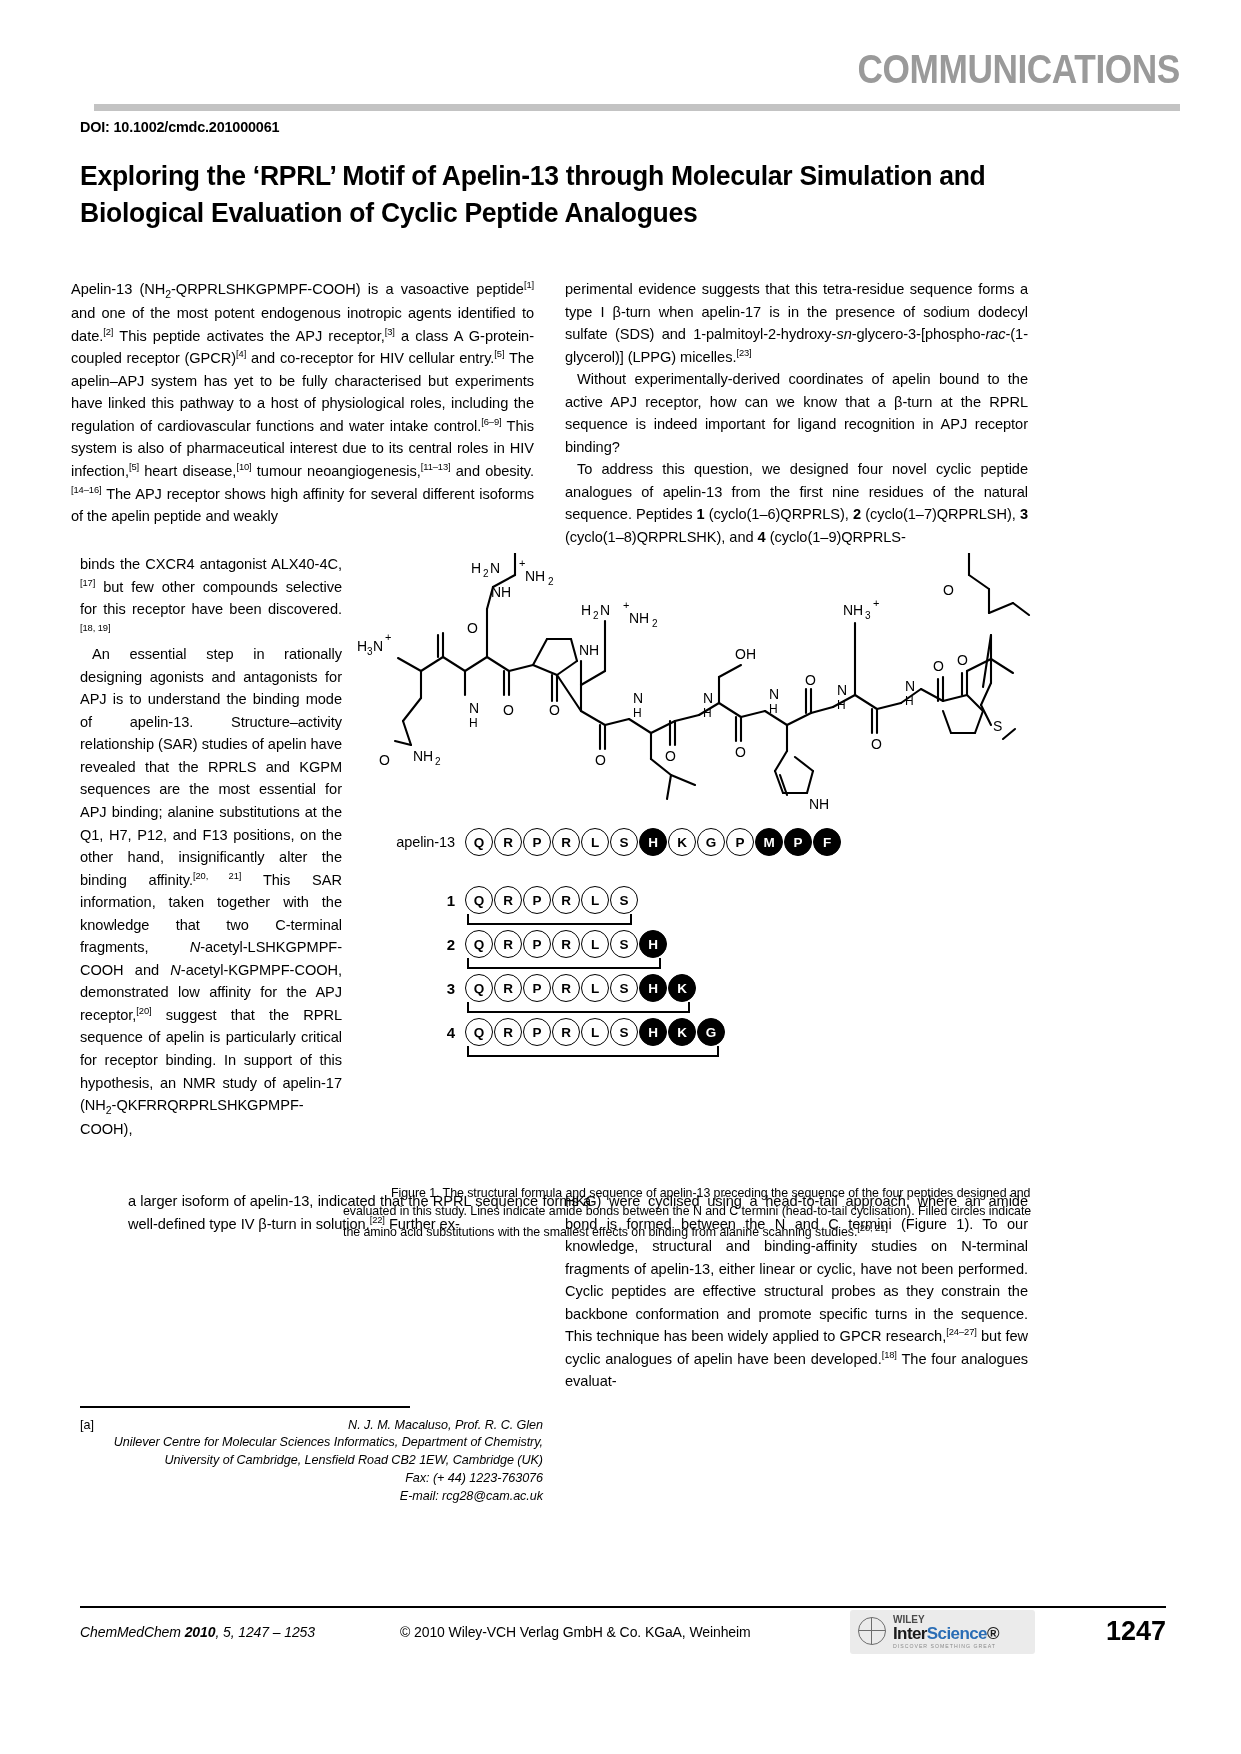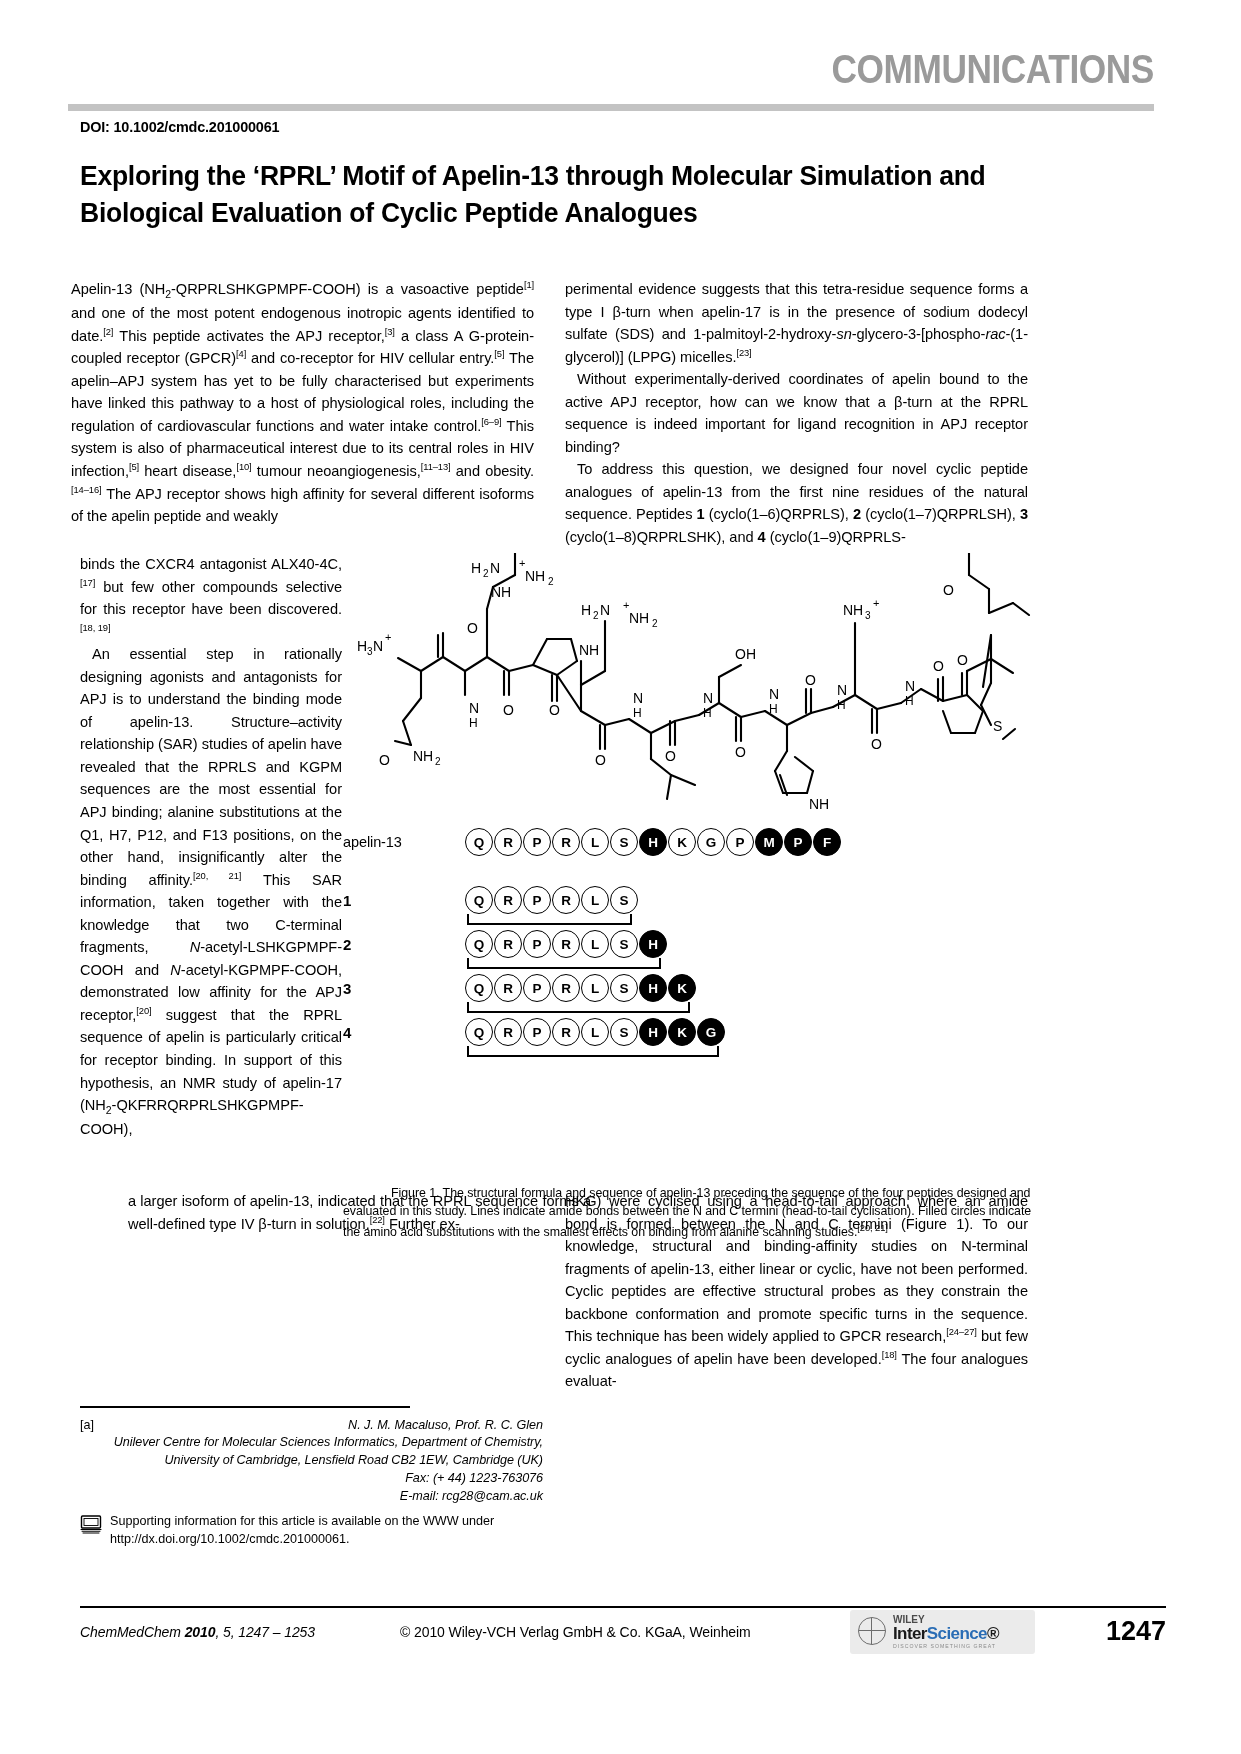--- a/index.html
+++ b/index.html
@@ -16,7 +16,7 @@
 
   
   .masthead {
-    position:absolute; left:68px; top:46px; width:1086px; height:58px;text-align:right;
+    position:absolute; left:94px; top:46px; width:1086px; height:58px;text-align:right;
   }
   .masthead-title {
     position:absolute; right:0; top:0;

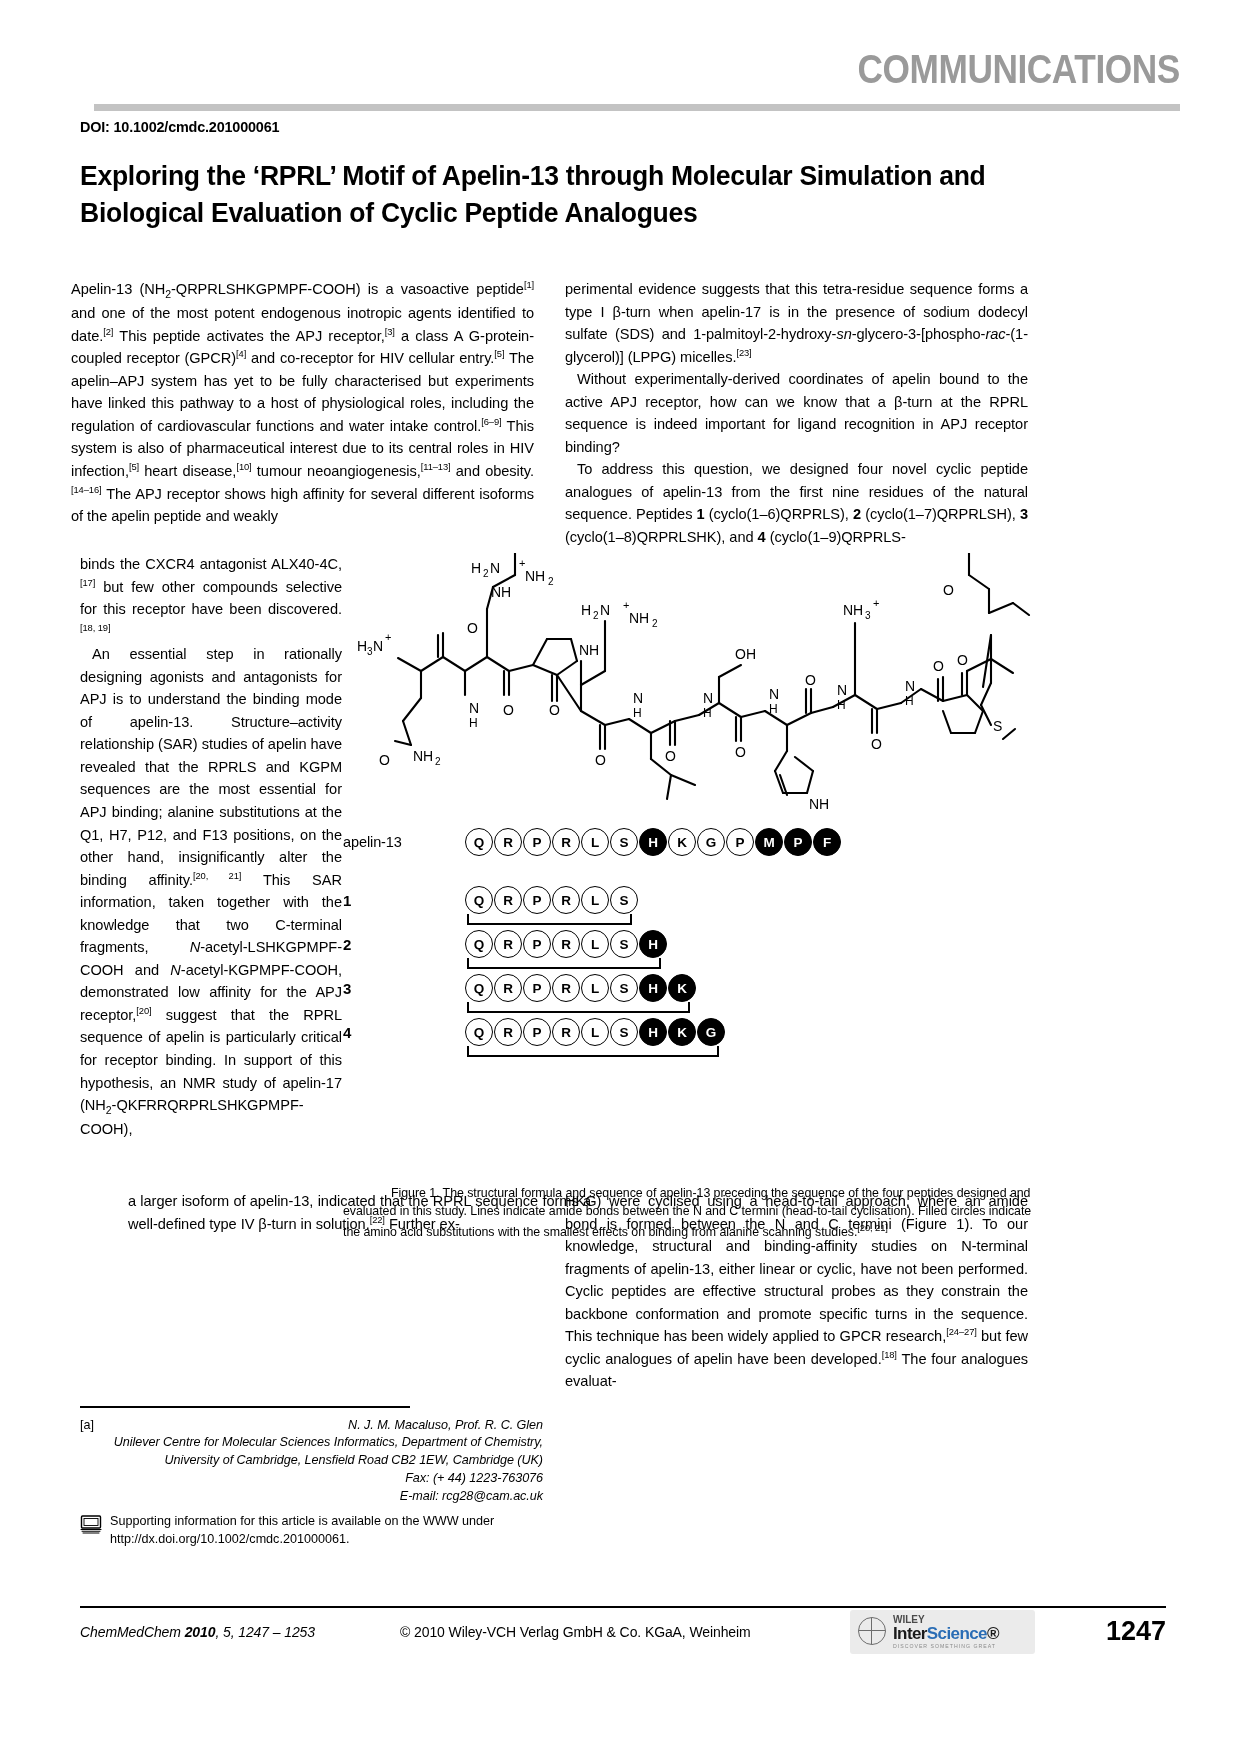--- a/index.html
+++ b/index.html
@@ -101,7 +101,7 @@
   .seq-block { position:absolute; left:0; top:272px; width:690px; }
   .seq-row { position:relative; height:44px; }
   .seq-label {
-    position:absolute; left:0; top:9px; width:112px; text-align:left;
+    position:absolute; left:0; top:9px; width:112px; text-align:right;
     font-size:14.5px; letter-spacing:-0.1px;
   }
   .seq-label.num { font-weight:bold; font-size:15px; }

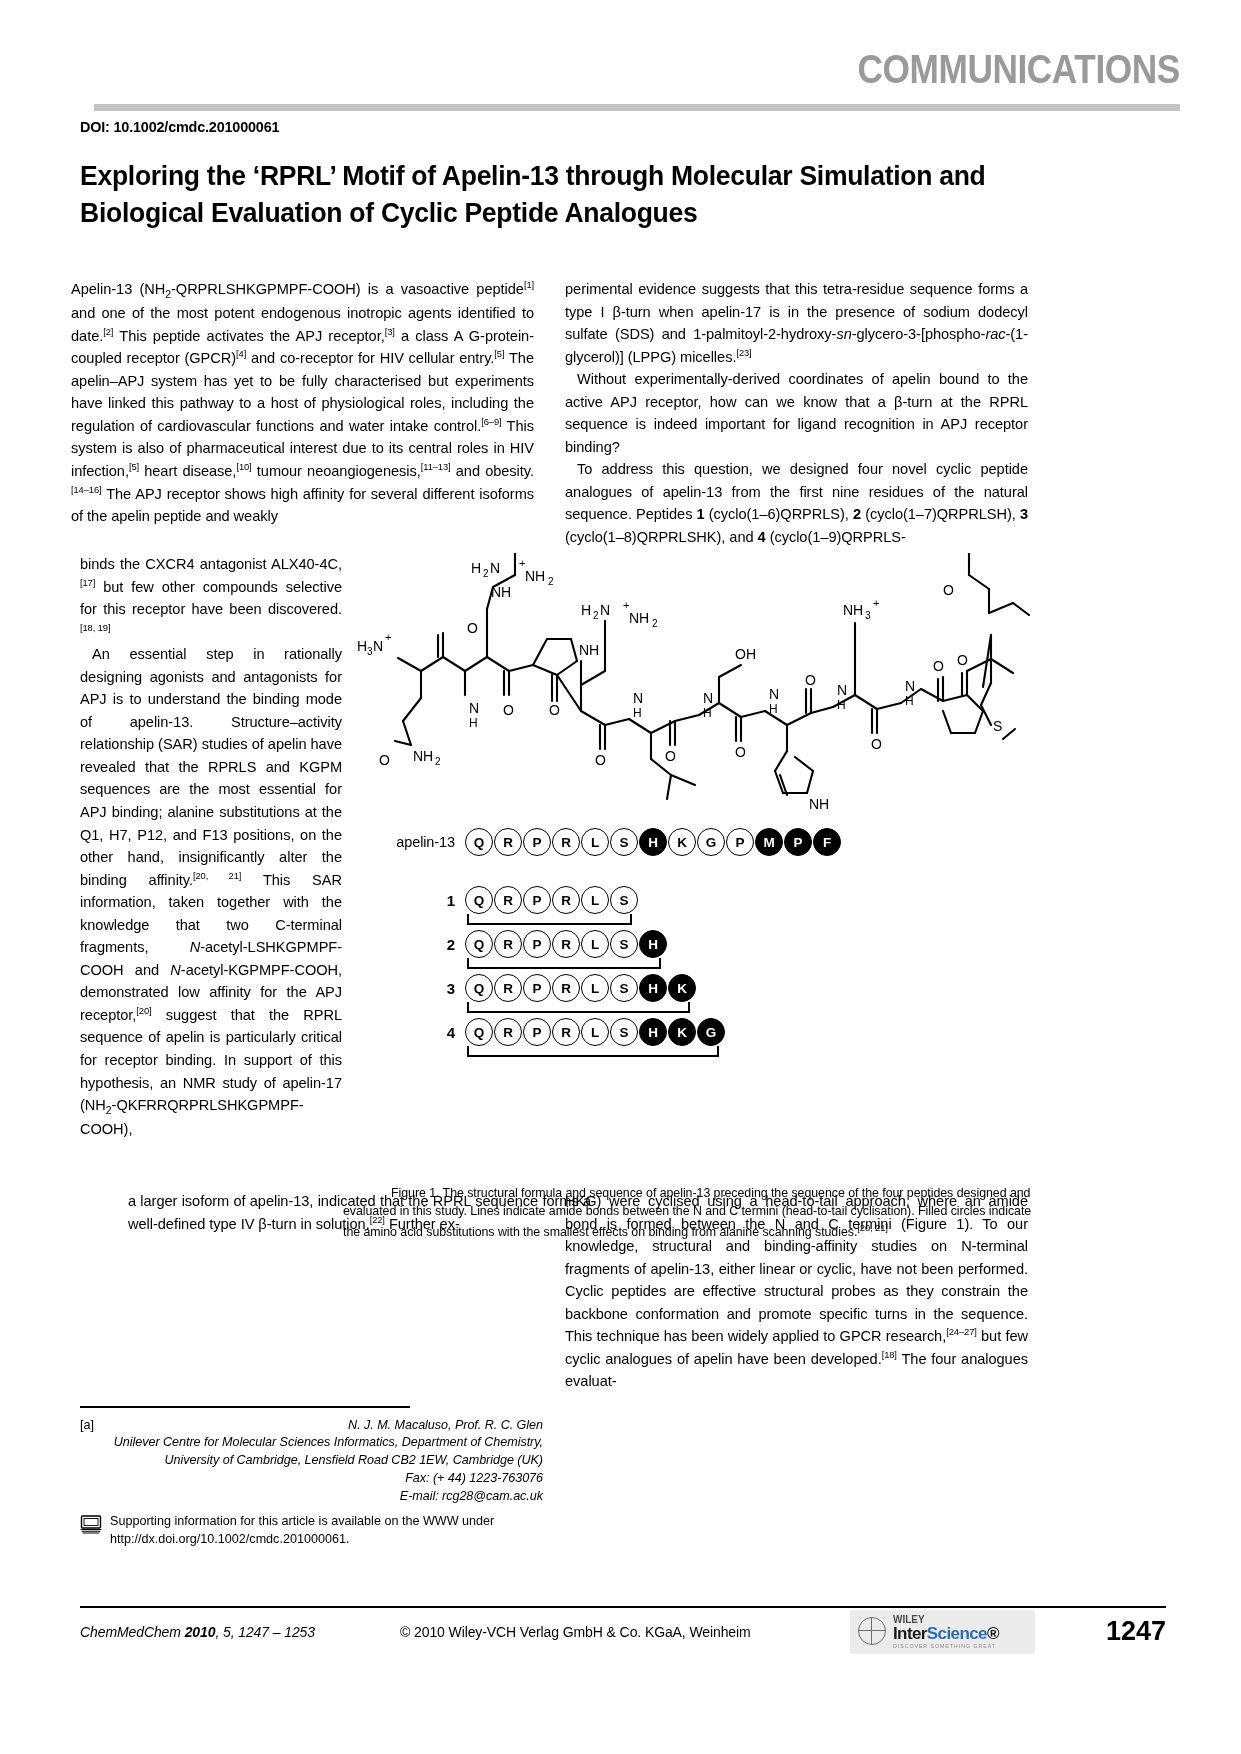--- a/index.html
+++ b/index.html
@@ -475,16 +475,6 @@
         <div>E-mail: rcg28@cam.ac.uk</div>
       </div>
     </div>
-    <div class="fn-supp">
-      <div class="icon">
-        <svg width="22" height="19" viewBox="0 0 22 19">
-          <rect x="1.5" y="1" width="19" height="12" rx="1" fill="none" stroke="#000" stroke-width="1.4"></rect>
-          <rect x="4" y="3.5" width="14" height="7" fill="none" stroke="#000" stroke-width="0.9"></rect>
-          <path d="M0.6,14.5 L21.4,14.5 M1.6,16.3 L20.4,16.3 M2.6,18 L19.4,18" stroke="#000" stroke-width="1.1"></path>
-        </svg>
-      </div>
-      <div class="txt">Supporting information for this article is available on the WWW under http://dx.doi.org/10.1002/cmdc.201000061.</div>
-    </div>
   </div>
 
   <div class="bodytext" id="col-right-bottom">

